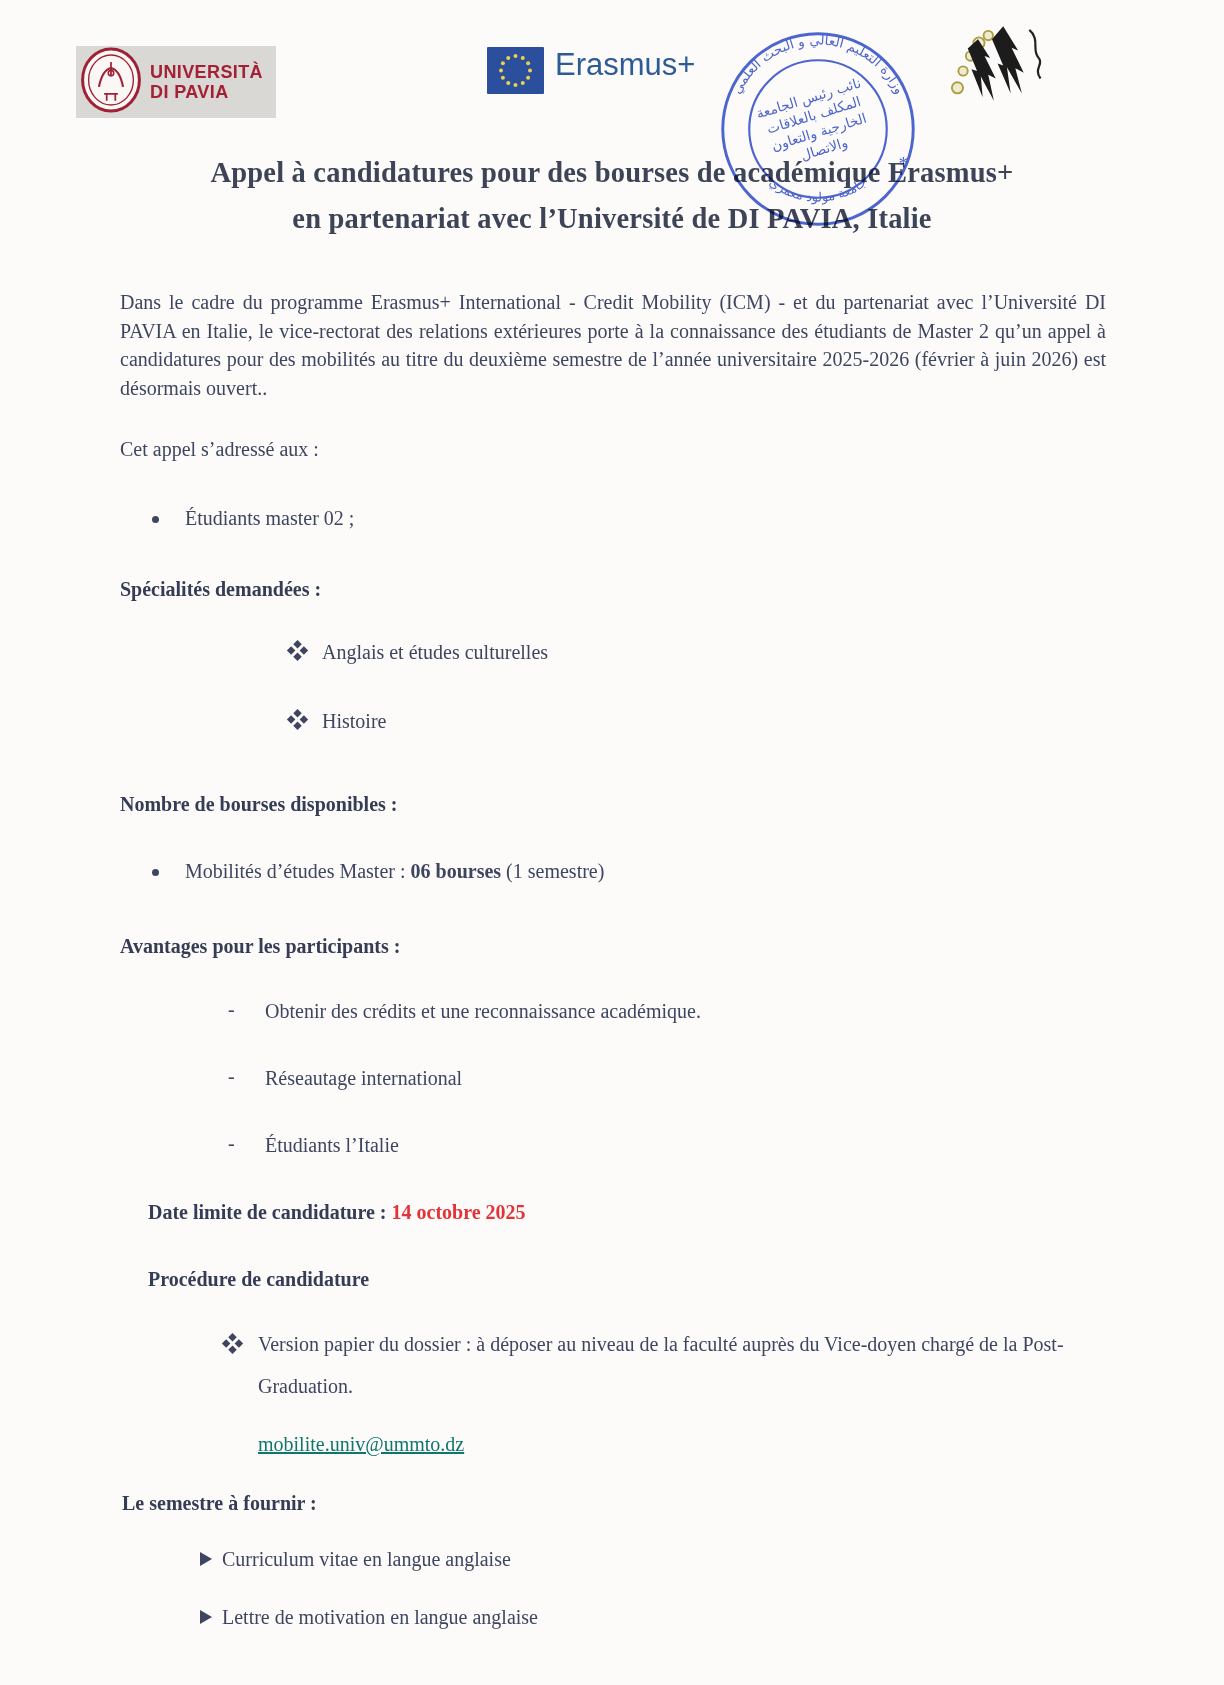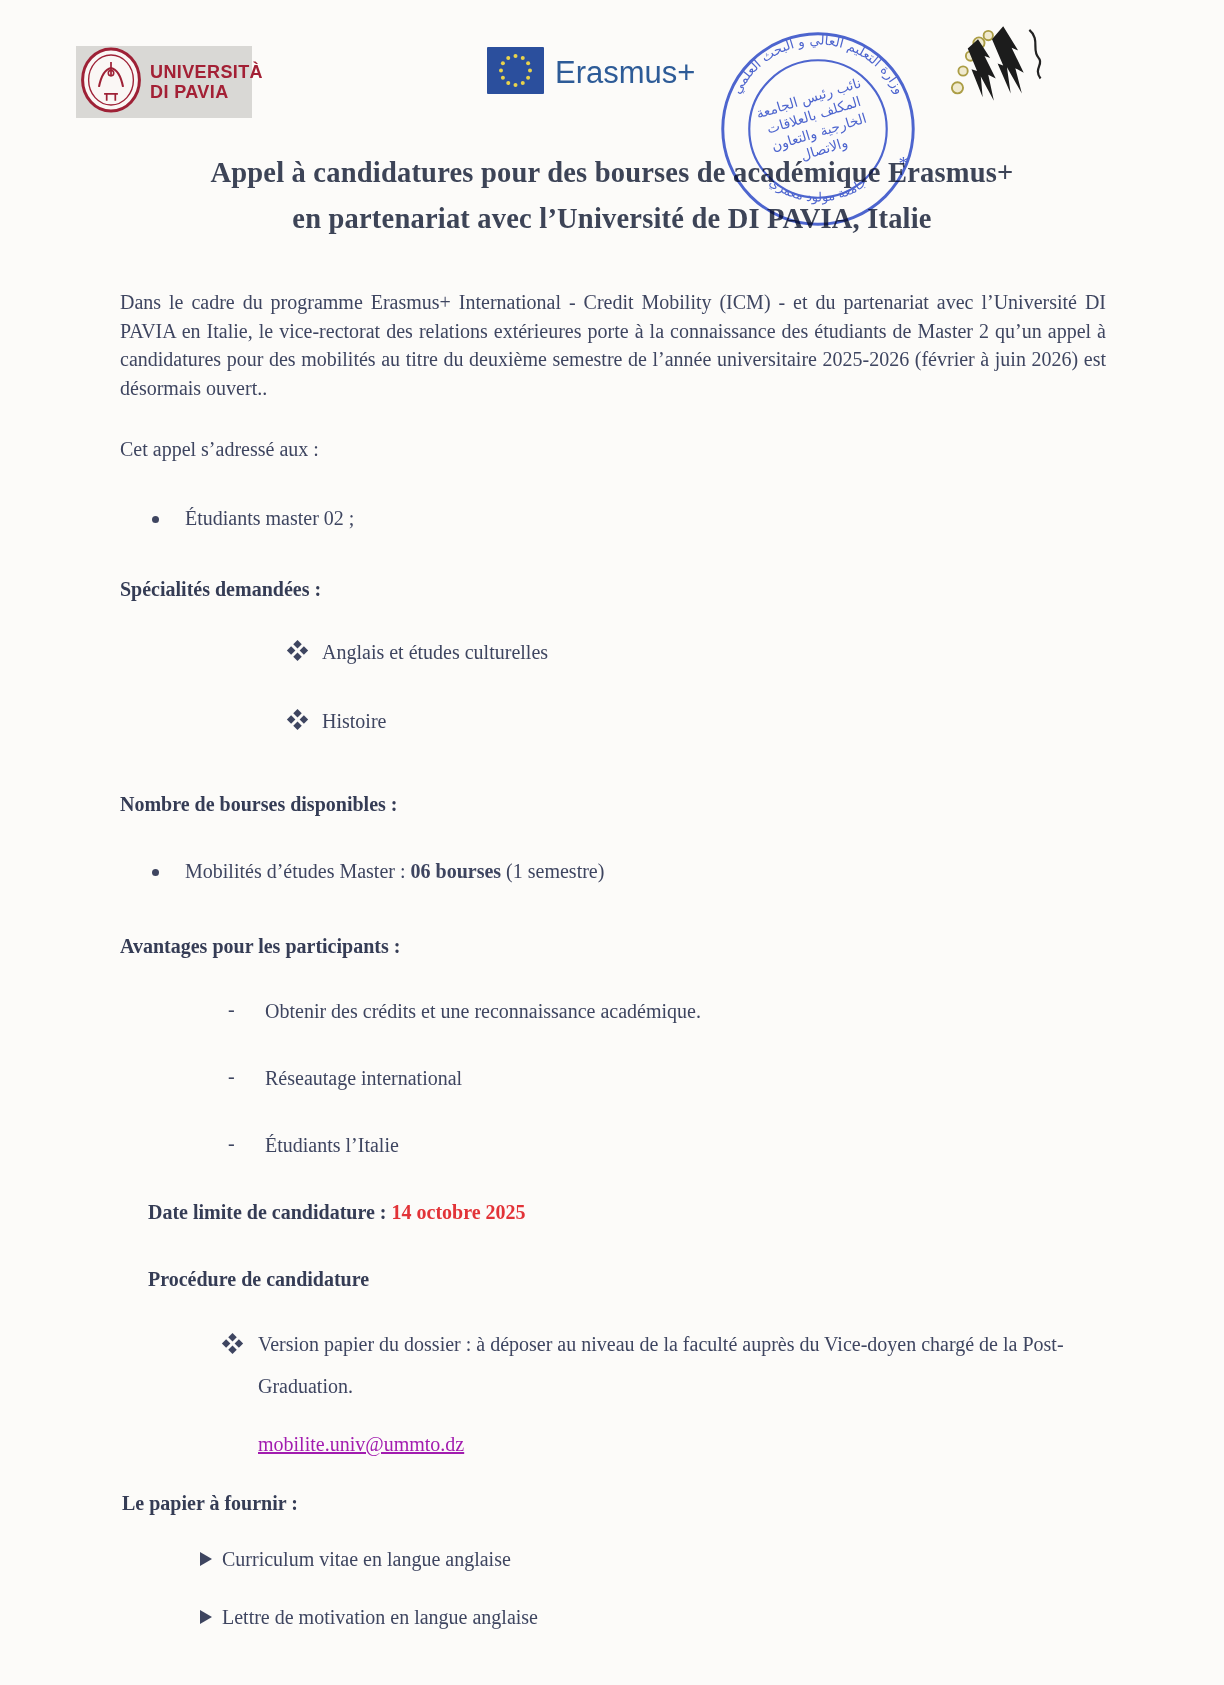--- a/index.html
+++ b/index.html
@@ -13,7 +13,7 @@
   .header { position:absolute; top:0; left:0; right:0; height:262px; }
 
   .pavia-logo {
-    position:absolute; left:76px; top:46px; width:176px; height:72px;
+    position:absolute; left:76px; top:46px; width:200px; height:72px;
     background:#d9d8d5; display:flex; align-items:center; gap:8px;
     padding:3px 8px 3px 4px; box-sizing:border-box;
   }

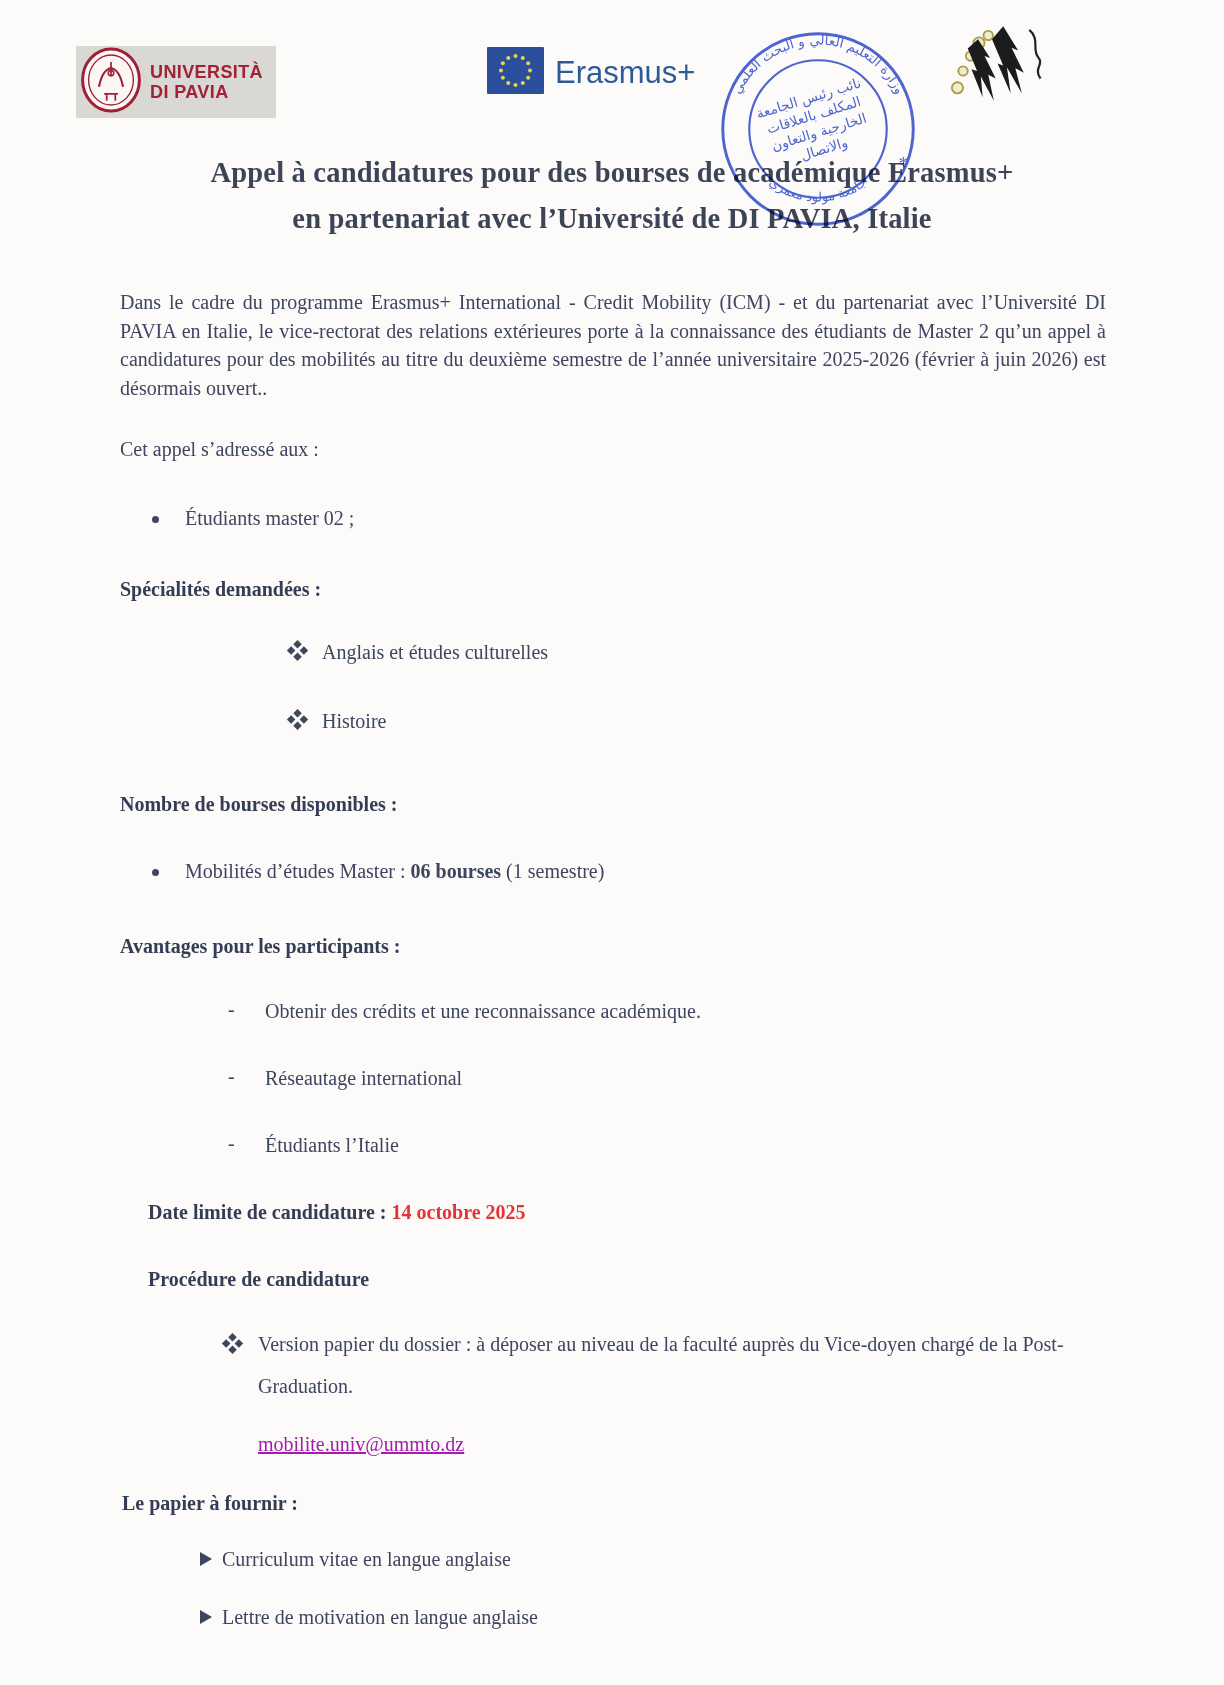--- a/index.html
+++ b/index.html
@@ -22,7 +22,7 @@
     font-weight:700; font-size:18px; line-height:1.12; letter-spacing:.4px;
   }
 
-  .erasmus-logo { position:absolute; left:487px; top:47px; display:flex; align-items:center; gap:11px; }
+  .erasmus-logo { position:absolute; left:487px; top:47px; display:flex; gap:11px; }
   .erasmus-text { font-family:"Liberation Sans", sans-serif; color:#2d5b97; font-size:31px; font-weight:500; }
 
   .emblem { position:absolute; left:936px; top:18px; }

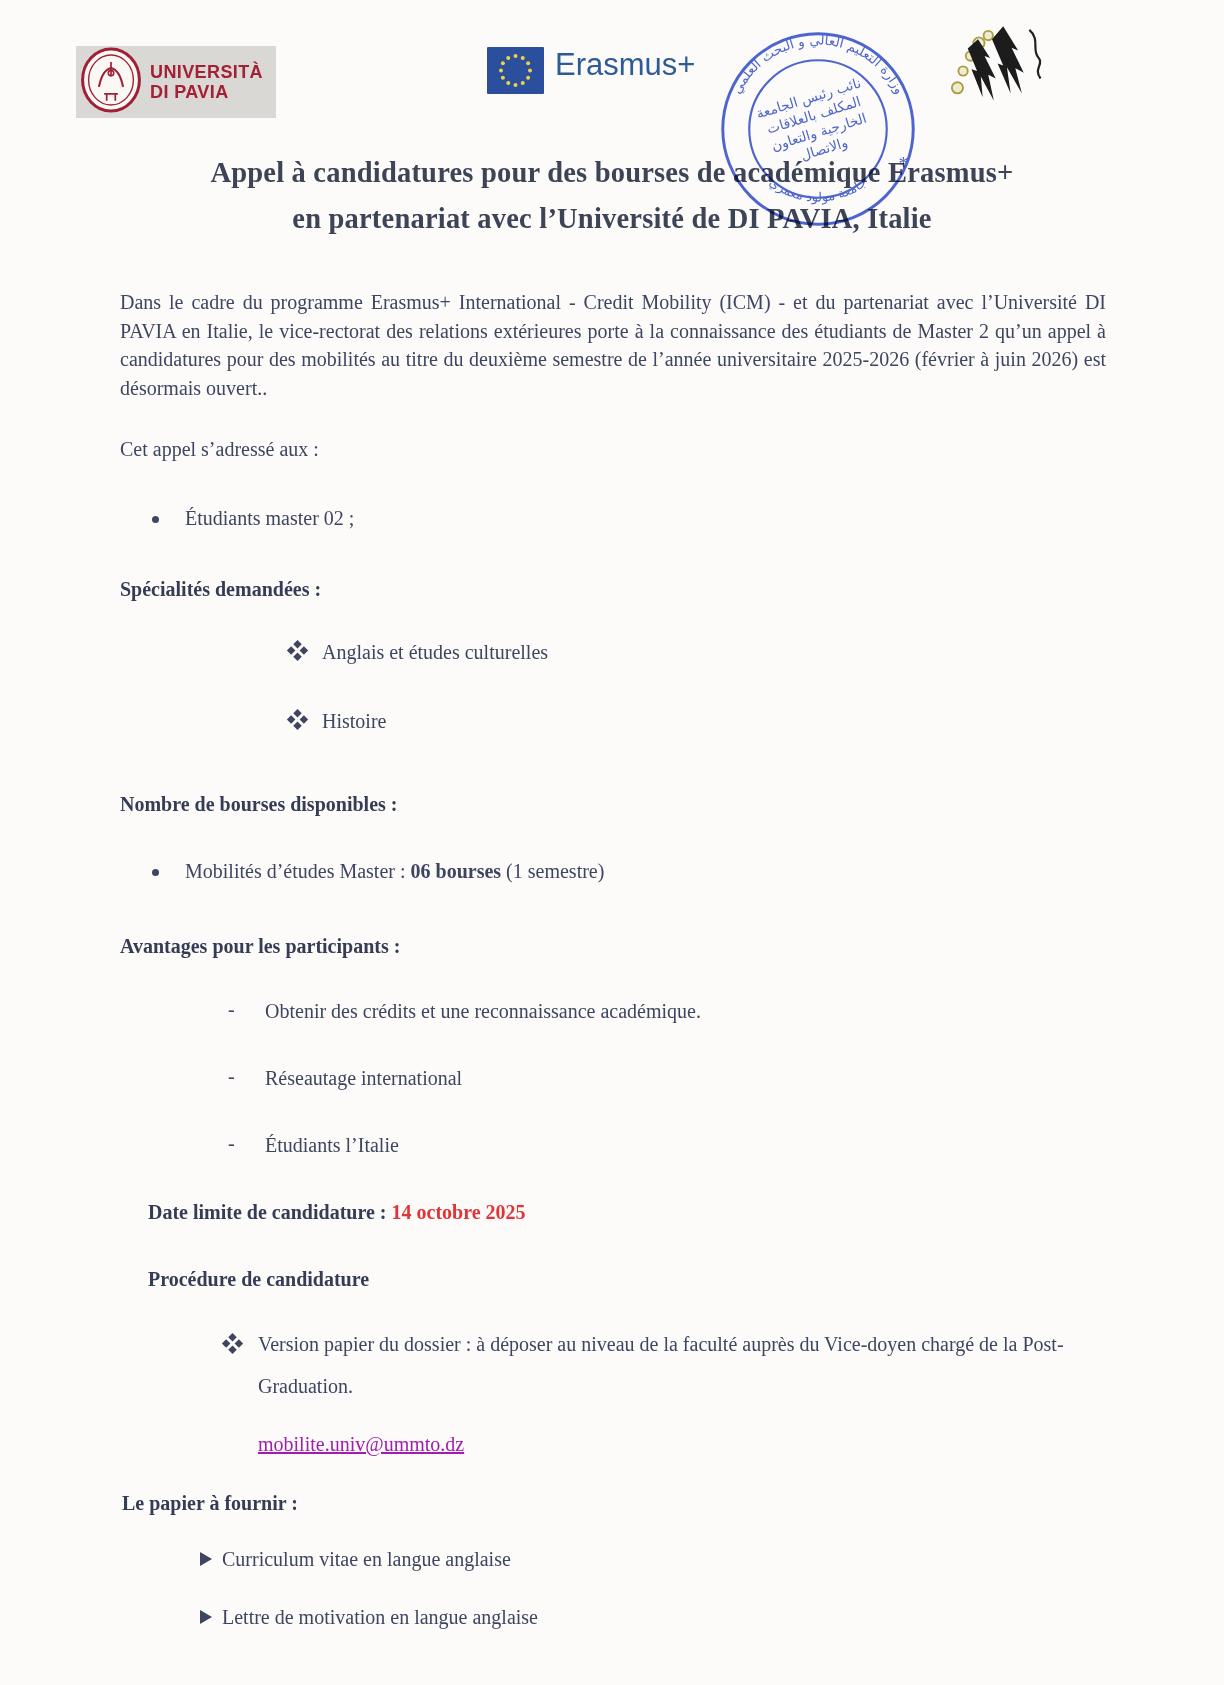--- a/index.html
+++ b/index.html
@@ -78,7 +78,7 @@
   .deadline-value { color:#e23338; }
 
   .email-line { margin-top:26px; margin-left:138px; }
-  a.email-link { color:#a21caf; text-decoration:underline; }
+  a.email-link { color:#0f766e; text-decoration:underline; }
 
   .arrow-item { margin-top:31px; padding-left:80px; }
   .arrow-item .marker { width:22px; flex:0 0 22px; }

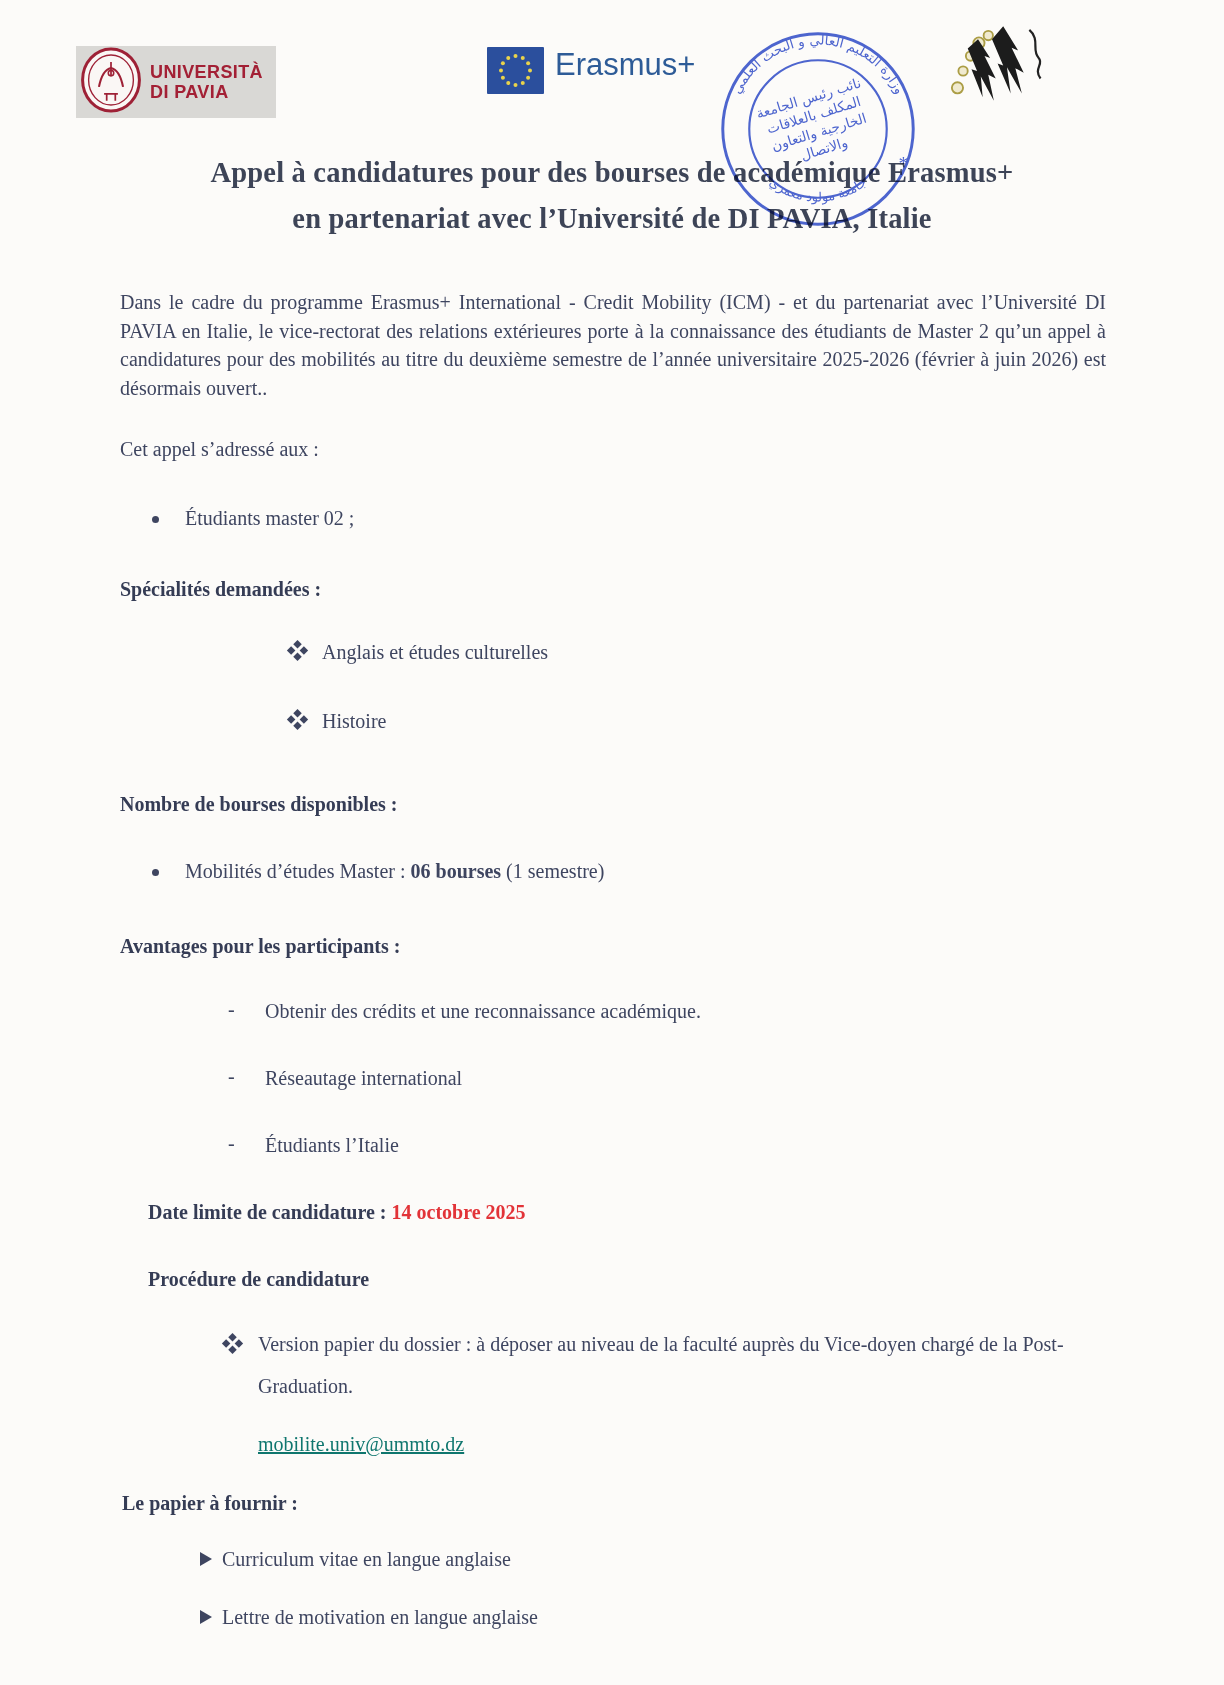--- a/index.html
+++ b/index.html
@@ -243,7 +243,7 @@
       <a href="#" class="email-link">mobilite.univ@ummto.dz</a>
     </div>
 
-    <div class="bold-heading" style="margin-top:36px; margin-left:2px">Le papier à fournir :</div>
+    <div class="bold-heading" style="margin-top:36px; margin-left:2px">Le semestre à fournir :</div>
 
     <div class="li arrow-item">
       <span class="marker"><span class="arrow-glyph"></span></span>

